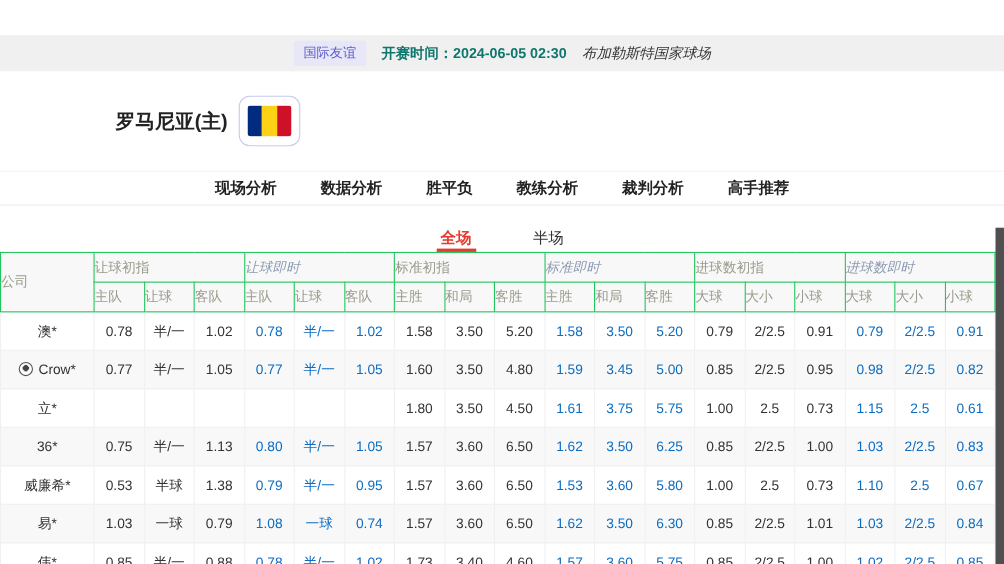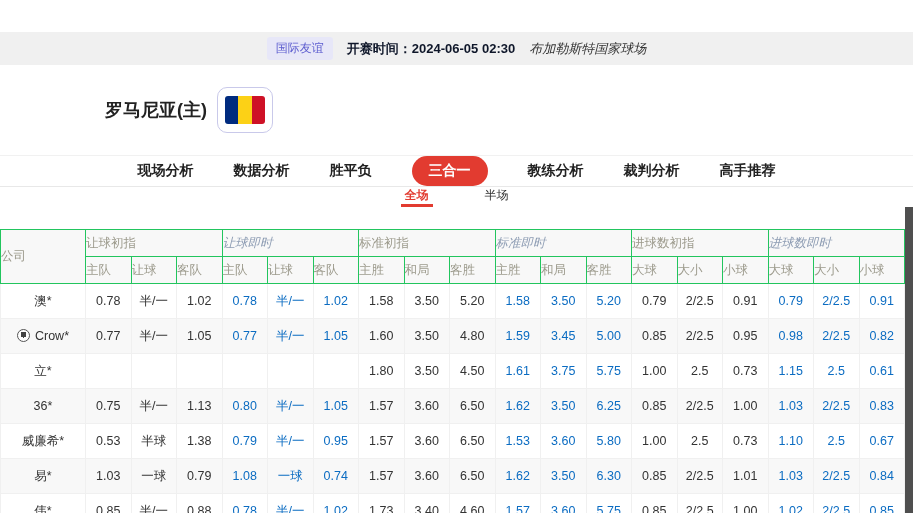--- a/index.html
+++ b/index.html
@@ -13,7 +13,7 @@
     justify-content:center; gap:14px; font-size:13px;margin-top:32px; }
   .league-badge { background:var(--badge-bg,#e7e7f8); color:var(--badge-text,#5d5dcf);
     padding:3px 9px; border-radius:3px; font-size:12px; cursor:pointer; }
-  .kickoff { font-weight:bold; color:#0f172a; }
+  .kickoff { font-weight:bold; color:#0f766e; }
   .venue { color:#333;font-style:italic; }
   
   .match-header { height:90px; position:relative; background:#fff; }

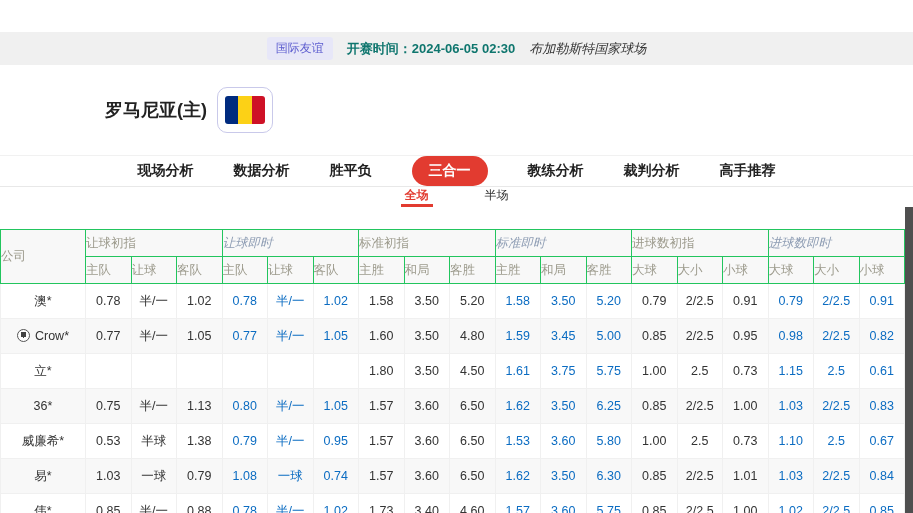--- a/index.html
+++ b/index.html
@@ -91,7 +91,6 @@
   <span class="nav-tab">现场分析</span>
   <span class="nav-tab">数据分析</span>
   <span class="nav-tab">胜平负</span>
-  <span class="nav-tab active">三合一</span>
   <span class="nav-tab">教练分析</span>
   <span class="nav-tab">裁判分析</span>
   <span class="nav-tab">高手推荐</span>

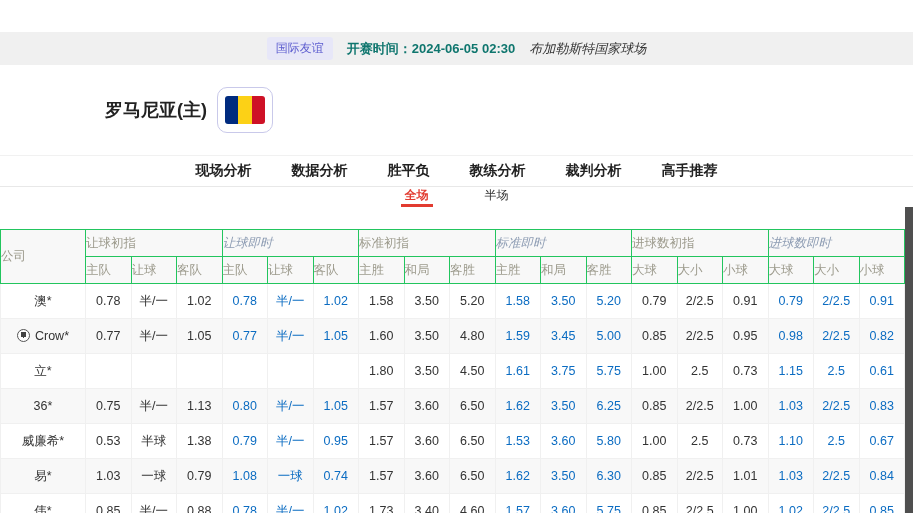--- a/index.html
+++ b/index.html
@@ -41,8 +41,8 @@
   .nav-tab.active { background:var(--accent-red,#e23b30); color:#fff;
     padding:6px 17px; border-radius:16px; }
   
-  .sub-tabs { height:42px; display:flex; align-items:flex-start; justify-content:center;
-    gap:48px; font-size:12px; color:#333; background:#fff; }
+  .sub-tabs { height:42px; display:flex; align-items:flex-end; justify-content:center;
+    gap:48px; font-size:14px; color:#333; background:#fff; }
   .sub-tab { display:flex; align-items:center; padding:0 4px; cursor:pointer;
     border-bottom:3px solid transparent; }
   .sub-tab.active { color:var(--accent-red,#e23b30); font-weight:bold;

